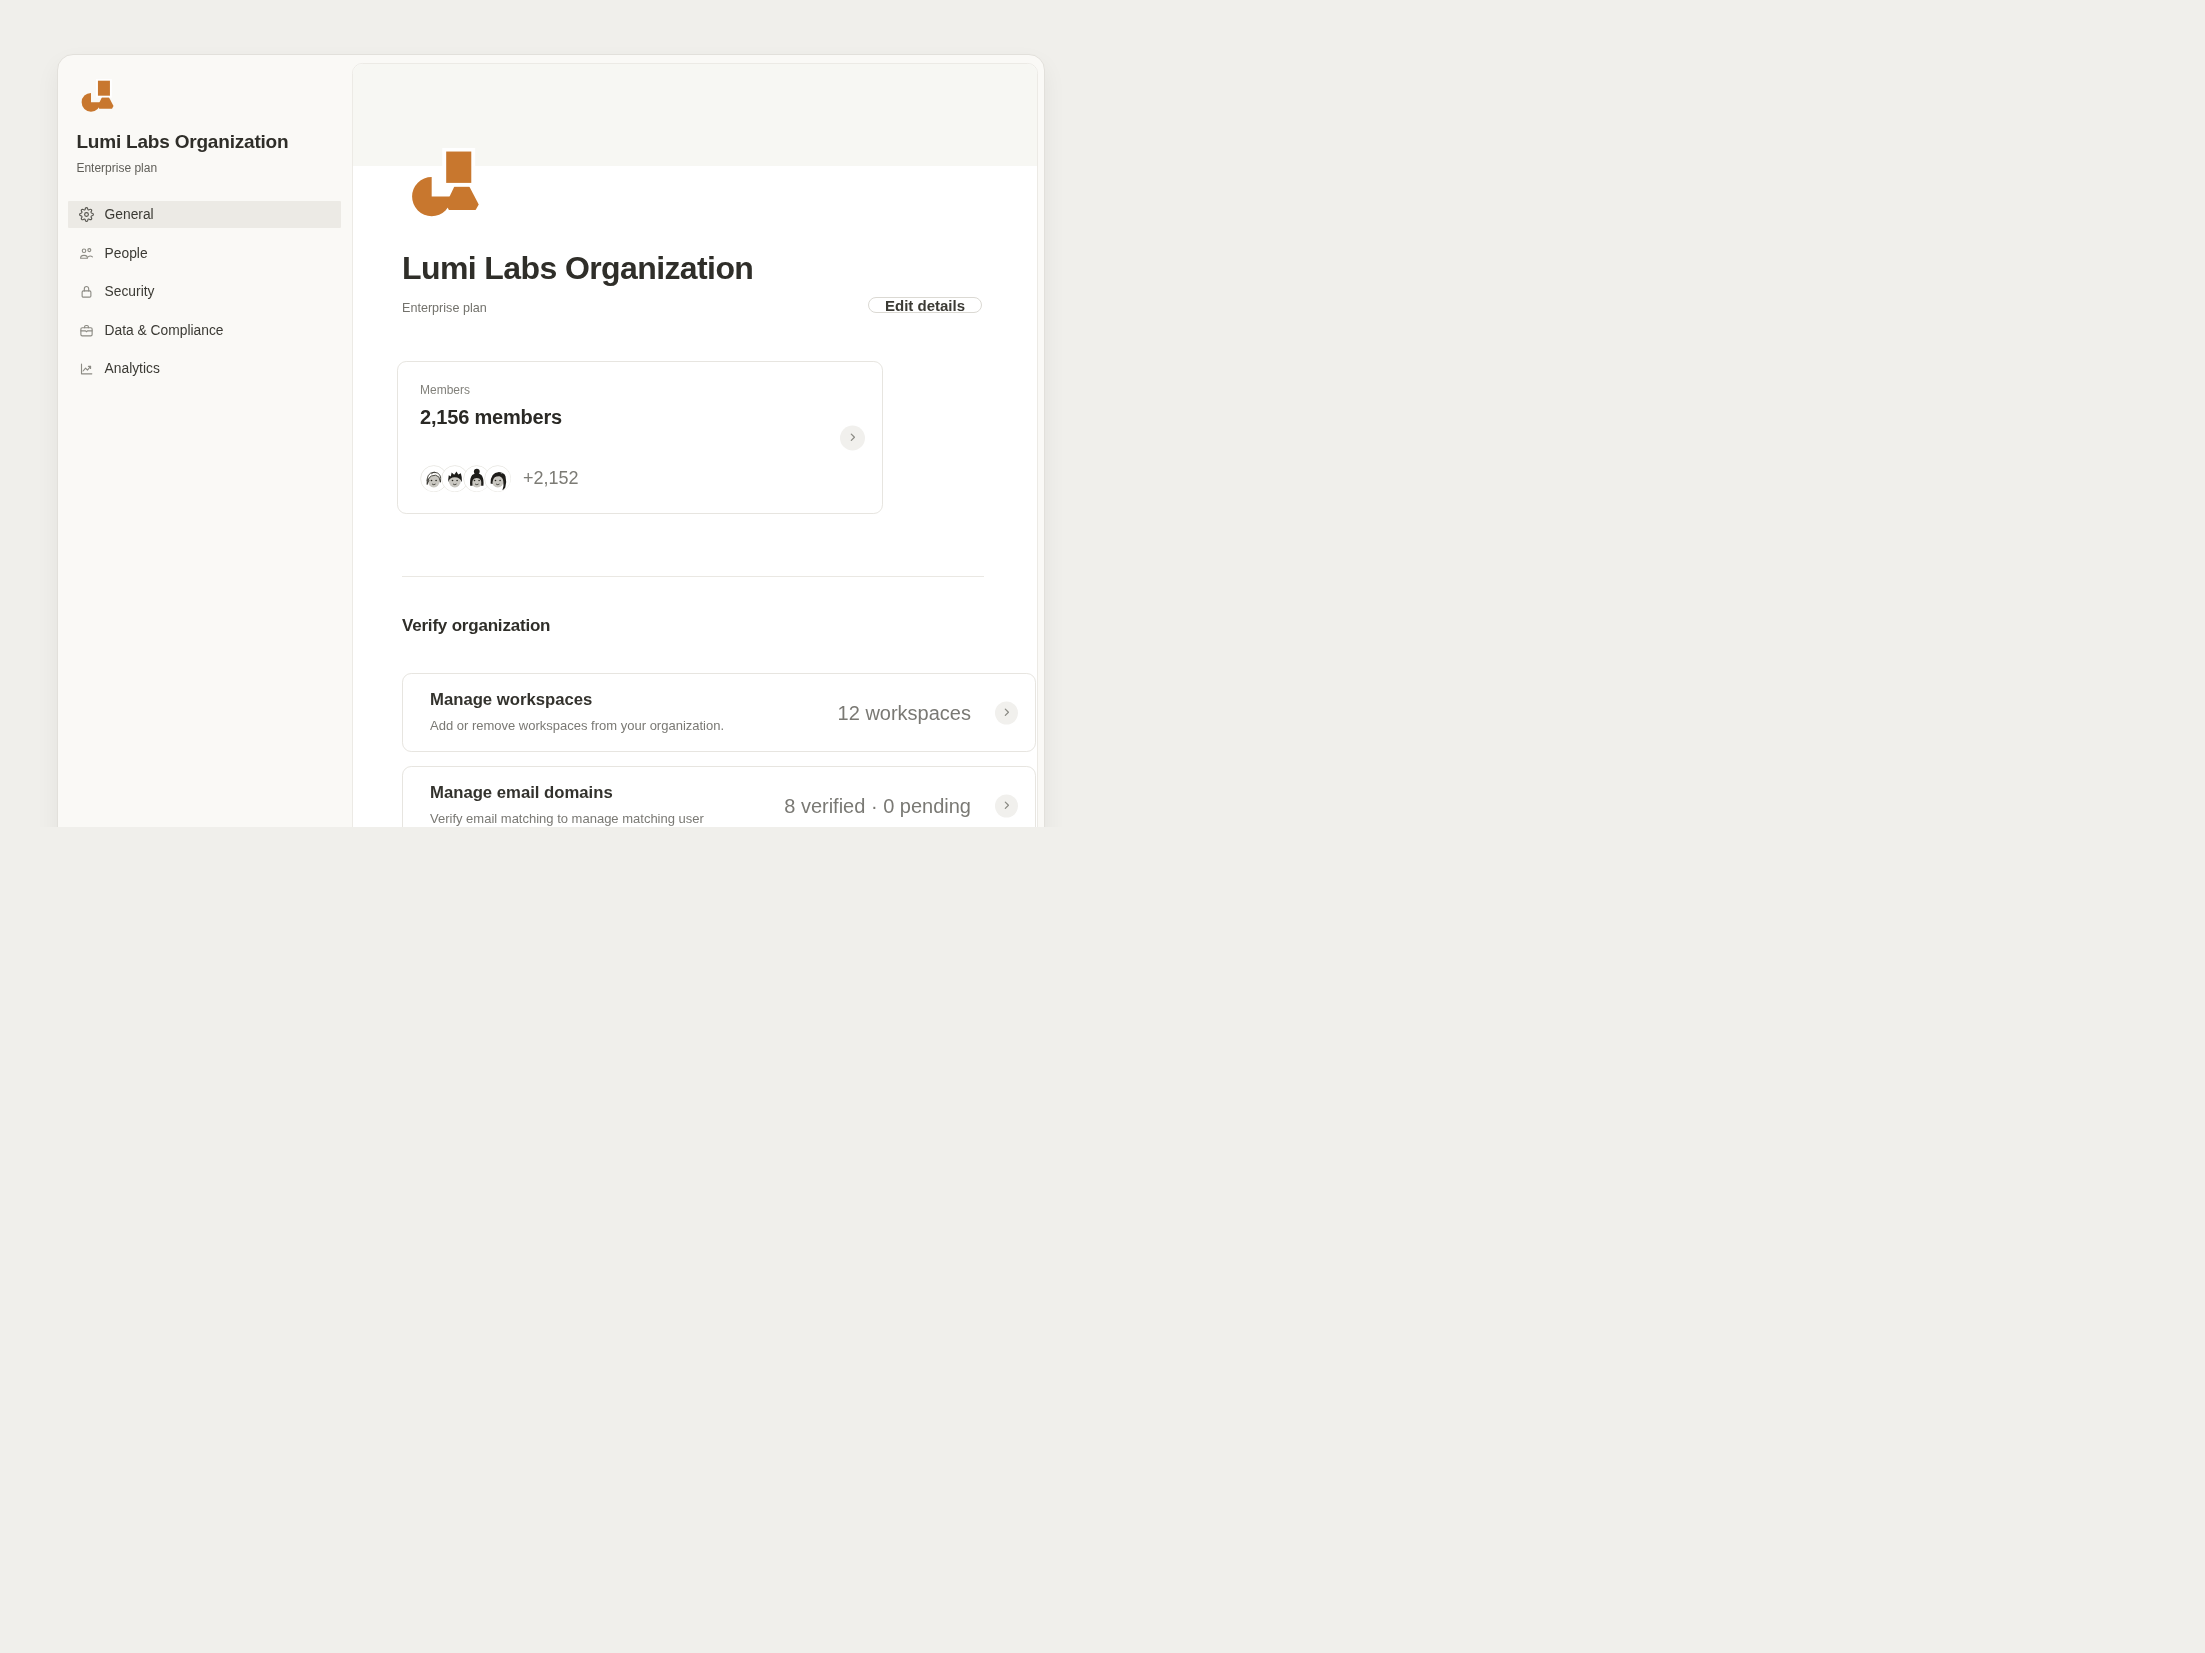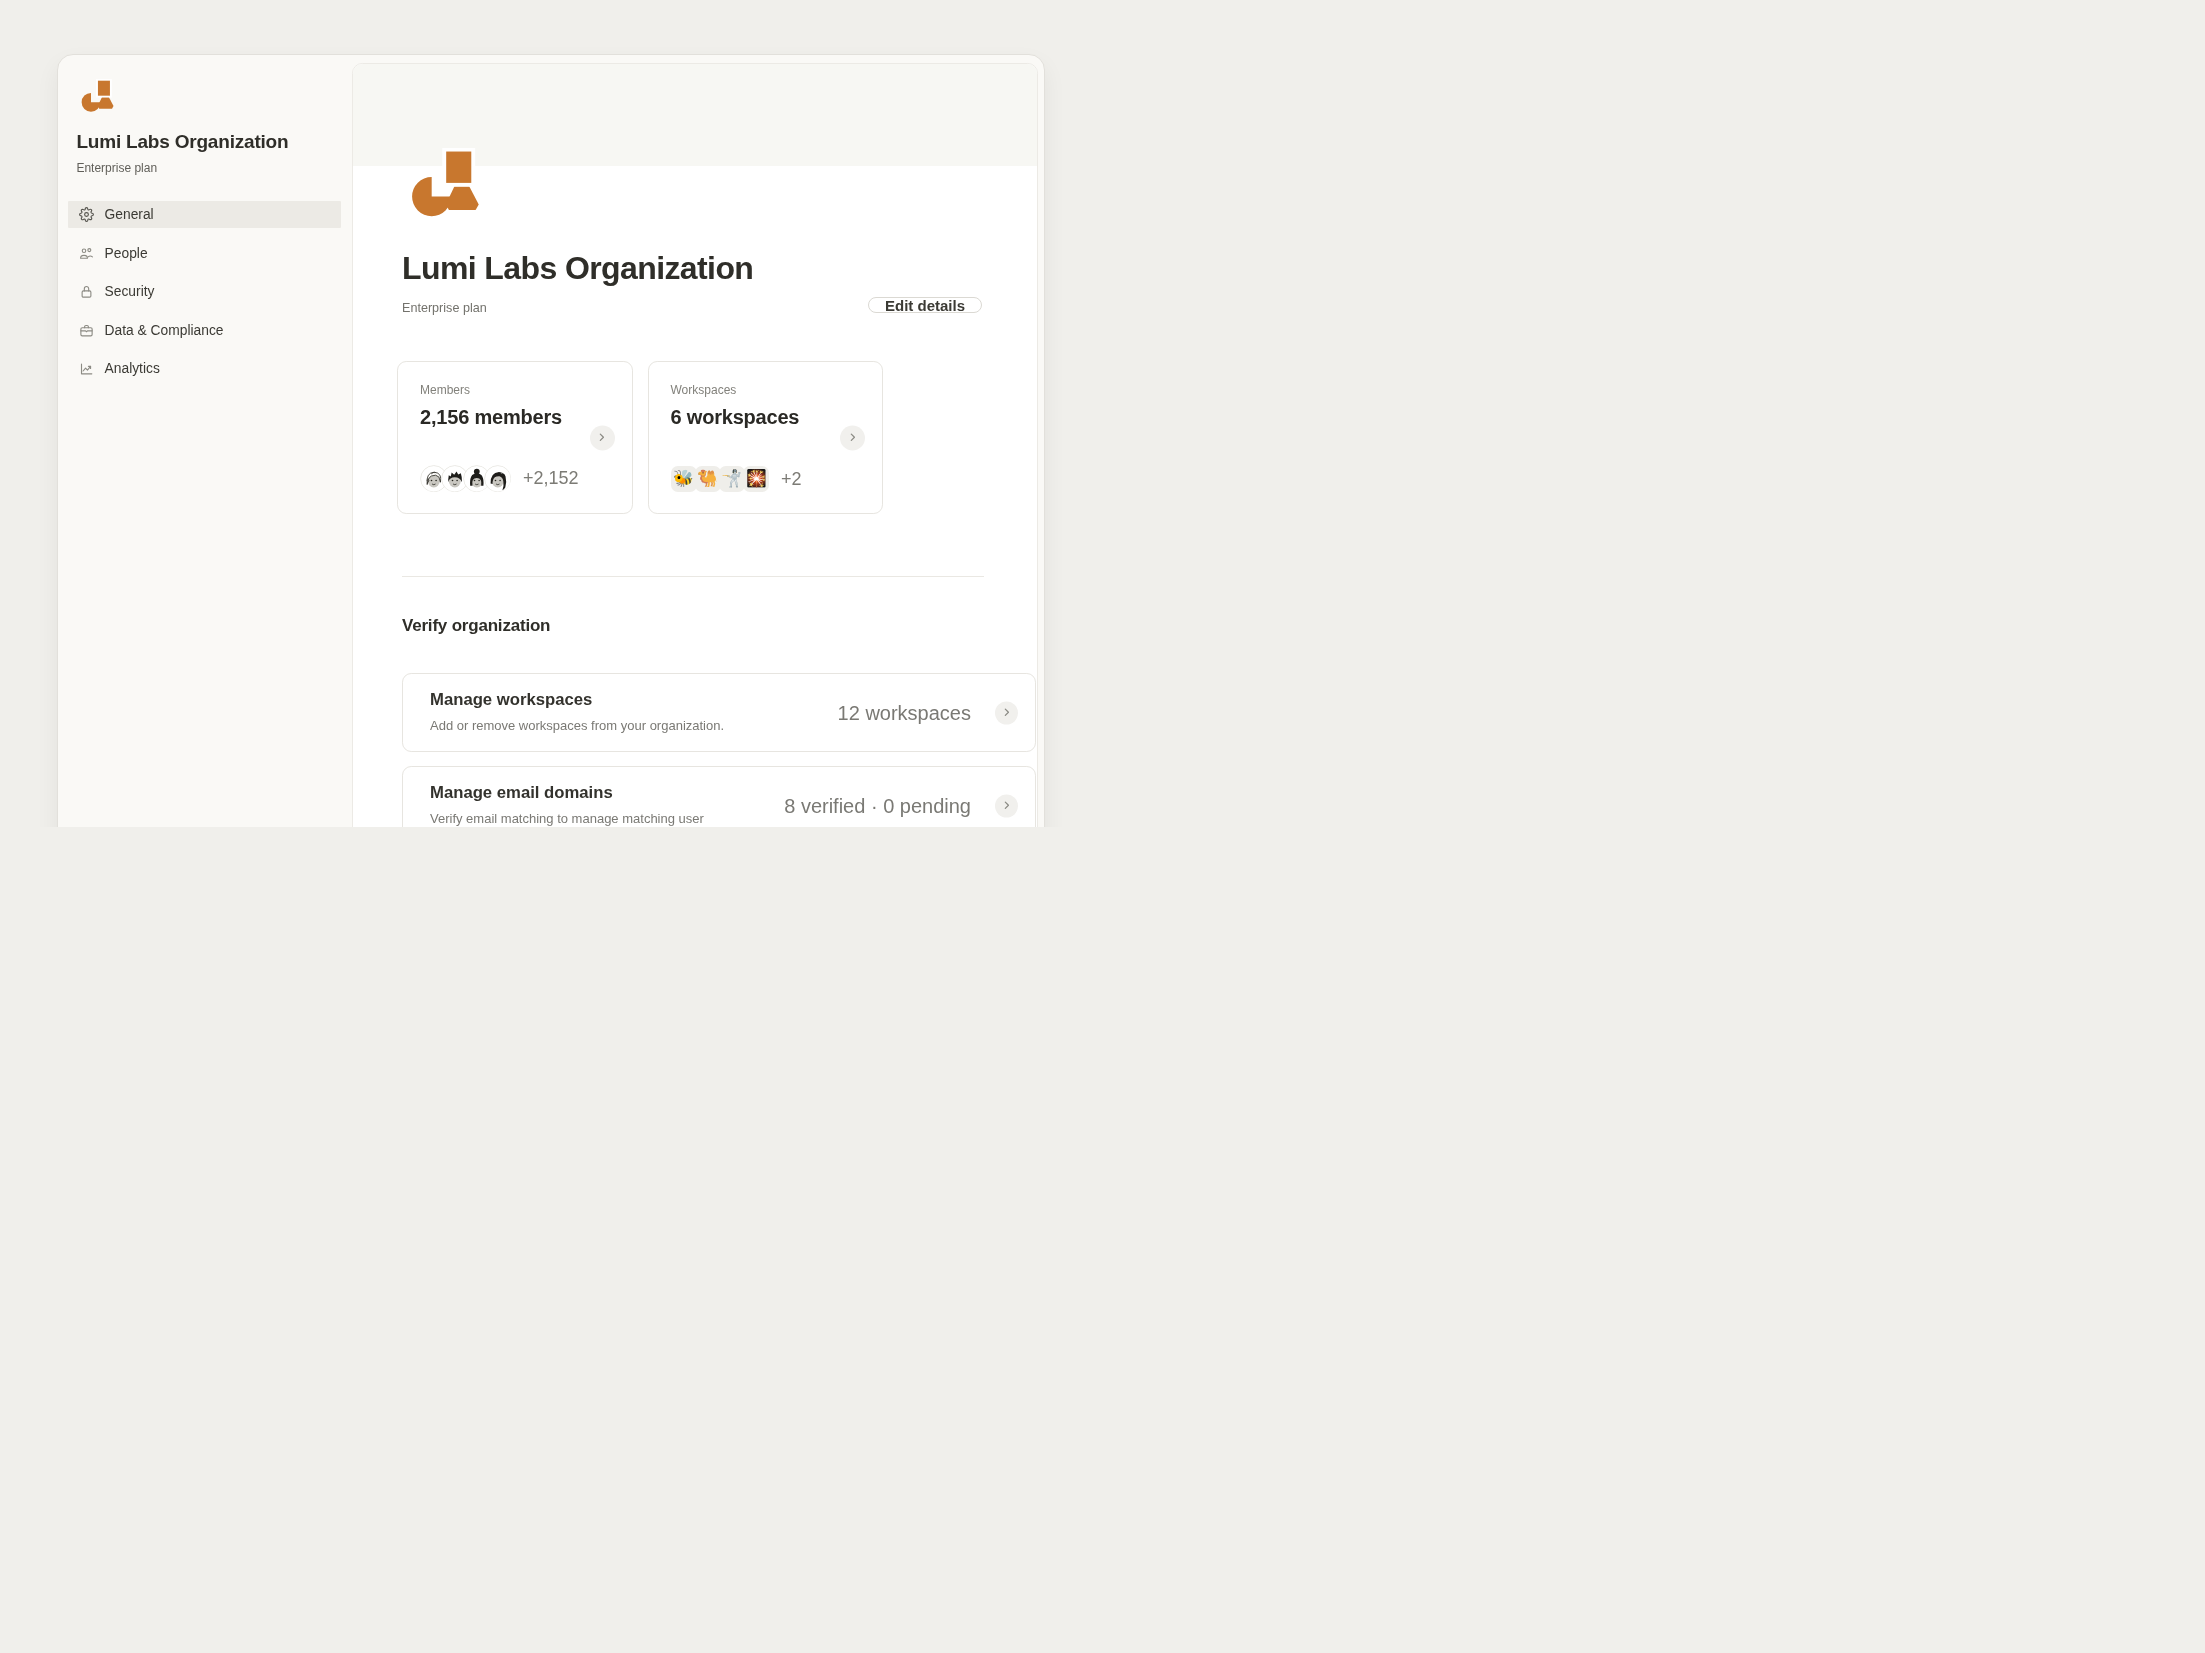--- a/index.html
+++ b/index.html
@@ -244,24 +244,6 @@
         </button>
       </div>
 
-      <div class="stat-card">
-        <div class="stat-label">Workspaces</div>
-        <div class="stat-value">6 workspaces</div>
-        <div class="stat-bottom">
-          <div class="tiles">
-            <span class="tile">🐝</span>
-            <span class="tile">🐫</span>
-            <span class="tile">🤺</span>
-            <span class="tile">🎇</span>
-          </div>
-          <span class="stat-extra">+2</span>
-        </div>
-        <button class="chev-btn">
-          <svg viewBox="0 0 24 24">
-              <use href="#i-chev"></use>
-            </svg>
-        </button>
-      </div>
     </div>
 
     <div class="divider"></div>

